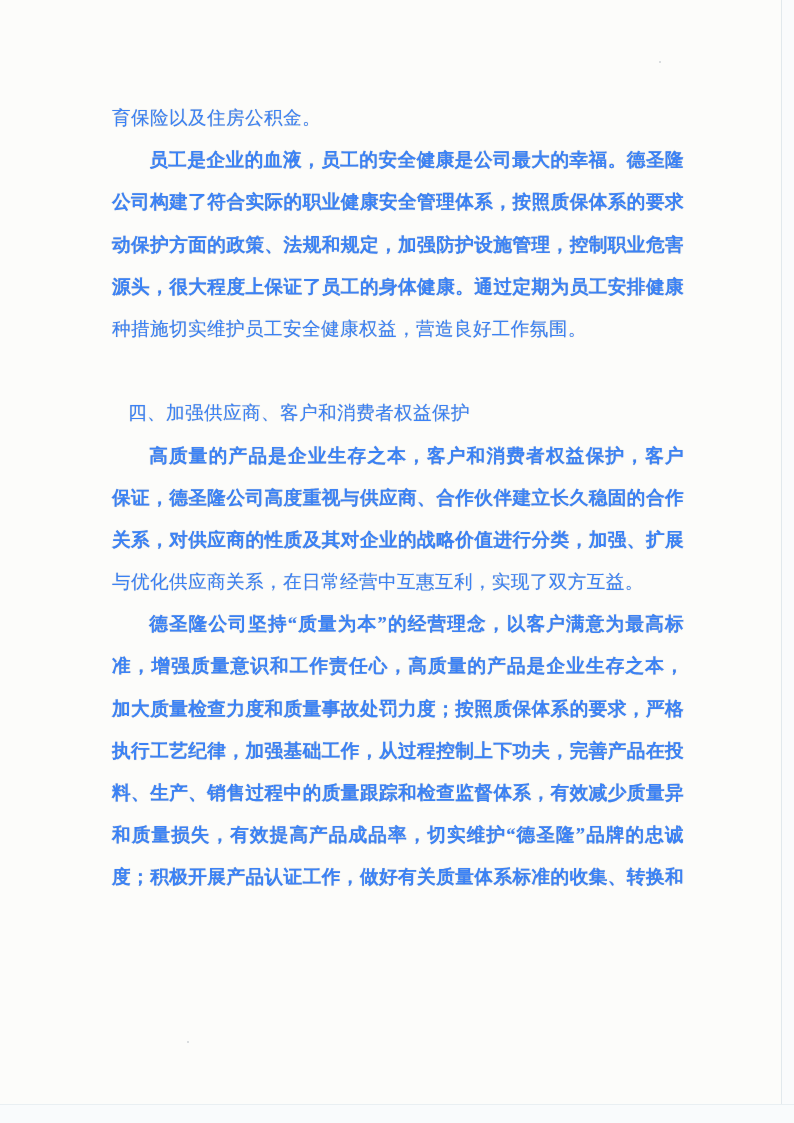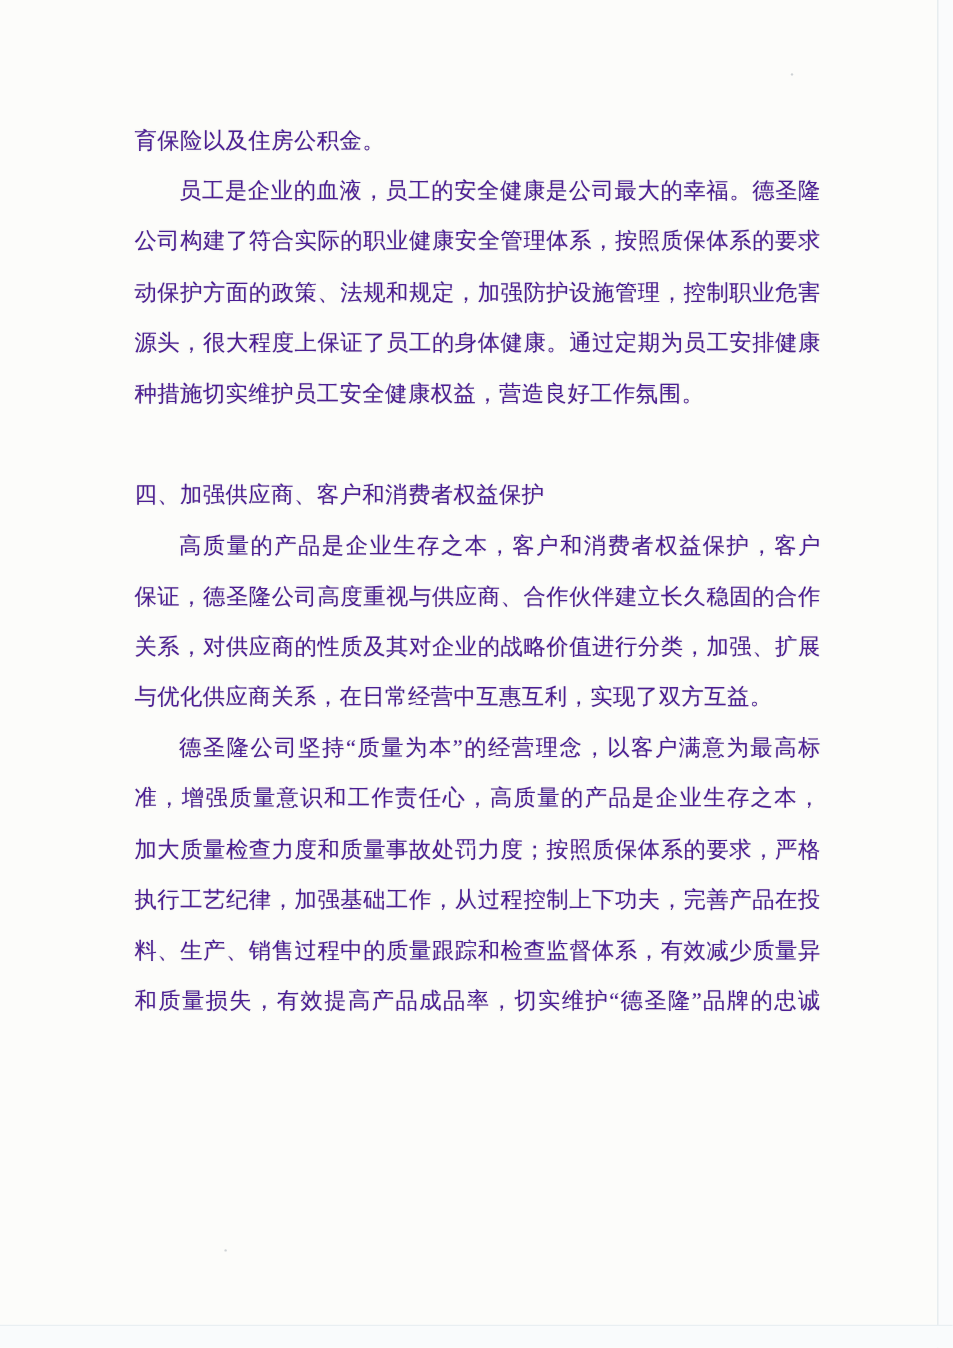--- a/index.html
+++ b/index.html
@@ -54,7 +54,7 @@
     height: 42.2px;
     line-height: 42.2px;
     font-size: 18.6px;
-    color: #4c1d95;
+    color: #3b82f6;
     letter-spacing: 0.4px;
     text-shadow: 0 0 1px rgba(62,65,66,0.35);
     white-space: nowrap;

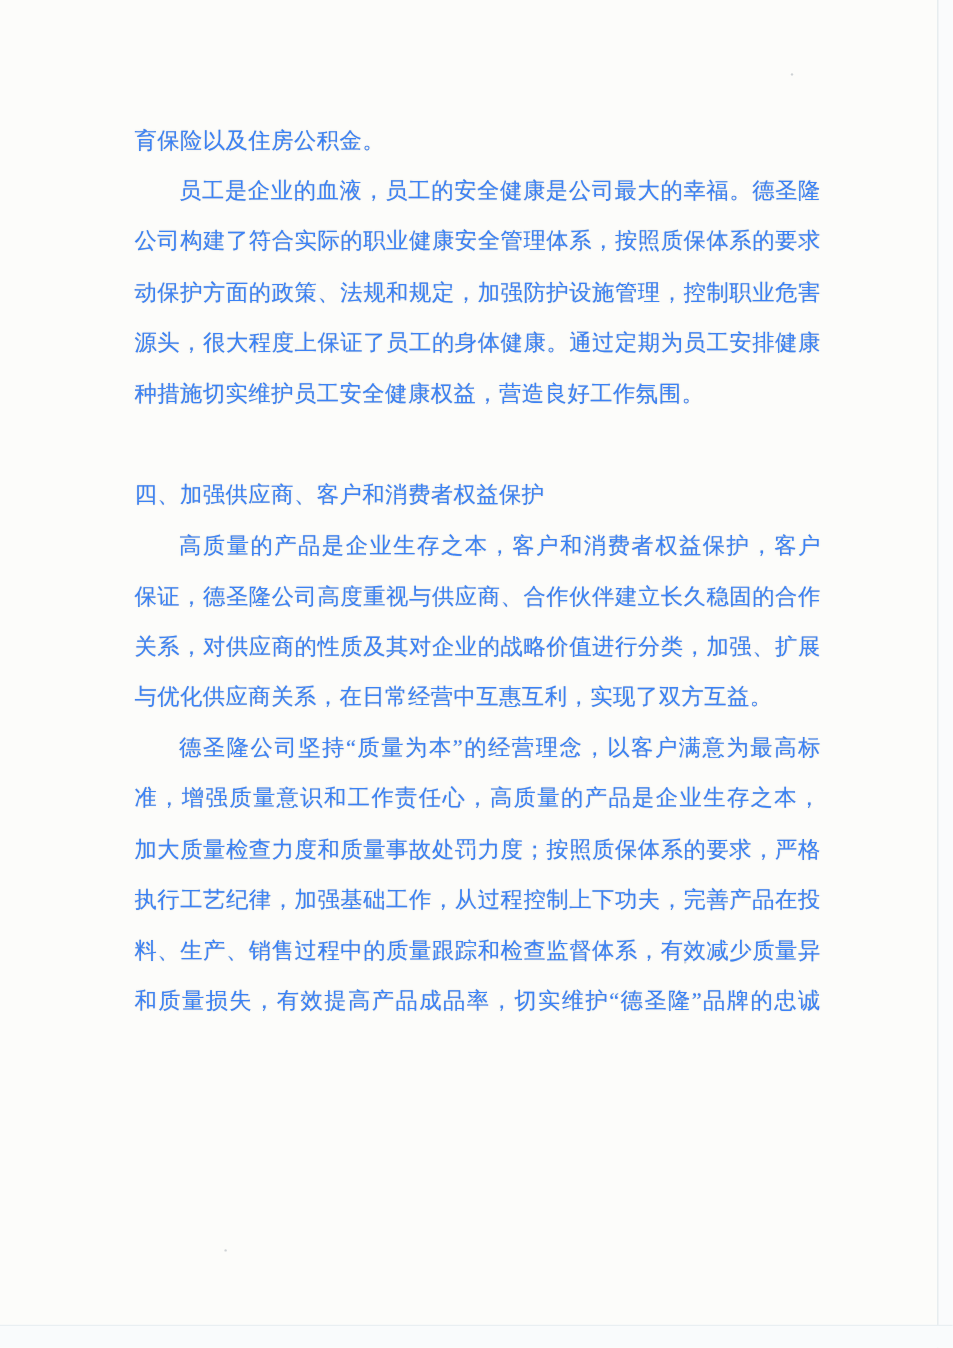--- a/index.html
+++ b/index.html
@@ -63,6 +63,7 @@
     white-space: normal;
     text-align: justify;
     text-align-last: justify;
+    font-weight: bold;
   }
   .line.indent { text-indent: 2em; }
   .line.gap { margin-top: 42.2px; }

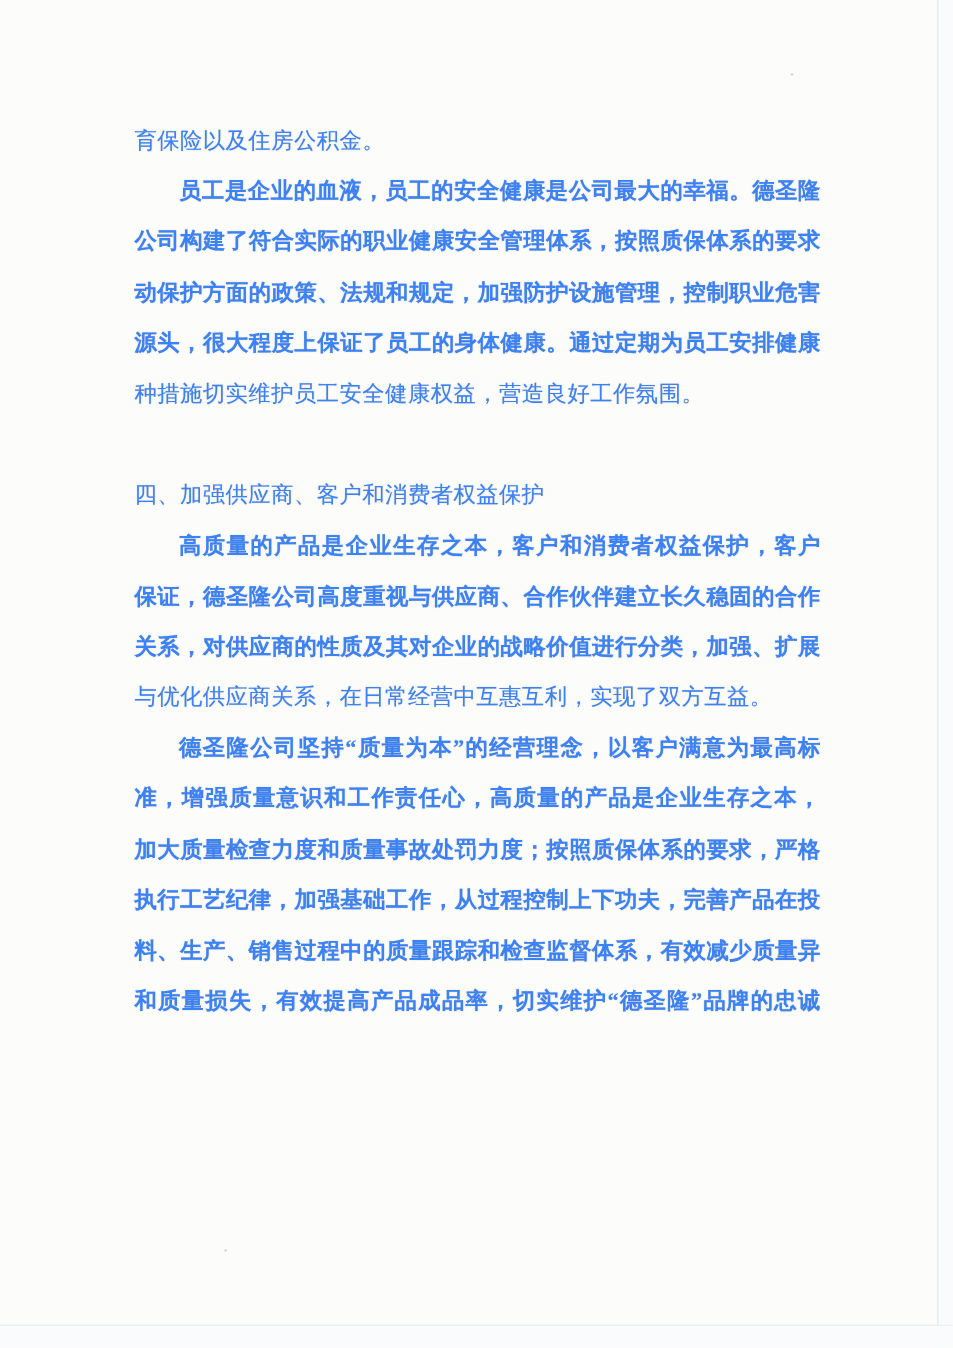--- a/index.html
+++ b/index.html
@@ -66,7 +66,7 @@
     font-weight: bold;
   }
   .line.indent { text-indent: 2em; }
-  .line.gap { margin-top: 42.2px; }
+  .line.gap { margin-top: 42.2px; margin-left: 16px; }
 </style>
 </head>
 <body>

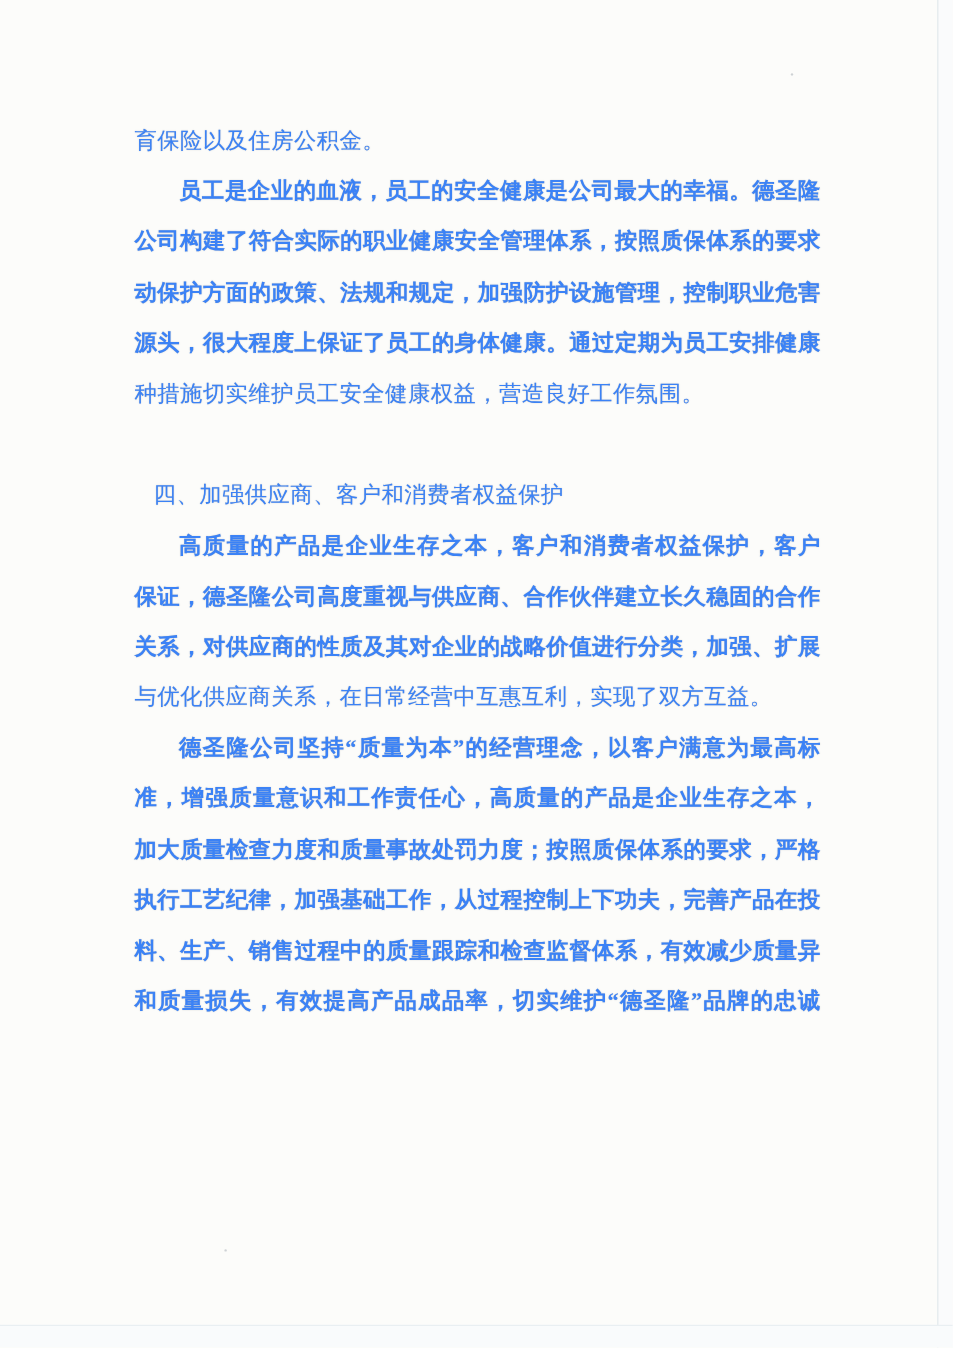--- a/index.html
+++ b/index.html
@@ -98,6 +98,7 @@
       <div class="line just">执行工艺纪律，加强基础工作，从过程控制上下功夫，完善产品在投</div>
       <div class="line just">料、生产、销售过程中的质量跟踪和检查监督体系，有效减少质量异</div>
       <div class="line just">和质量损失，有效提高产品成品率，切实维护“德圣隆”品牌的忠诚</div>
+      <div class="line just">度；积极开展产品认证工作，做好有关质量体系标准的收集、转换和</div>
     </div>
 </div>
 

